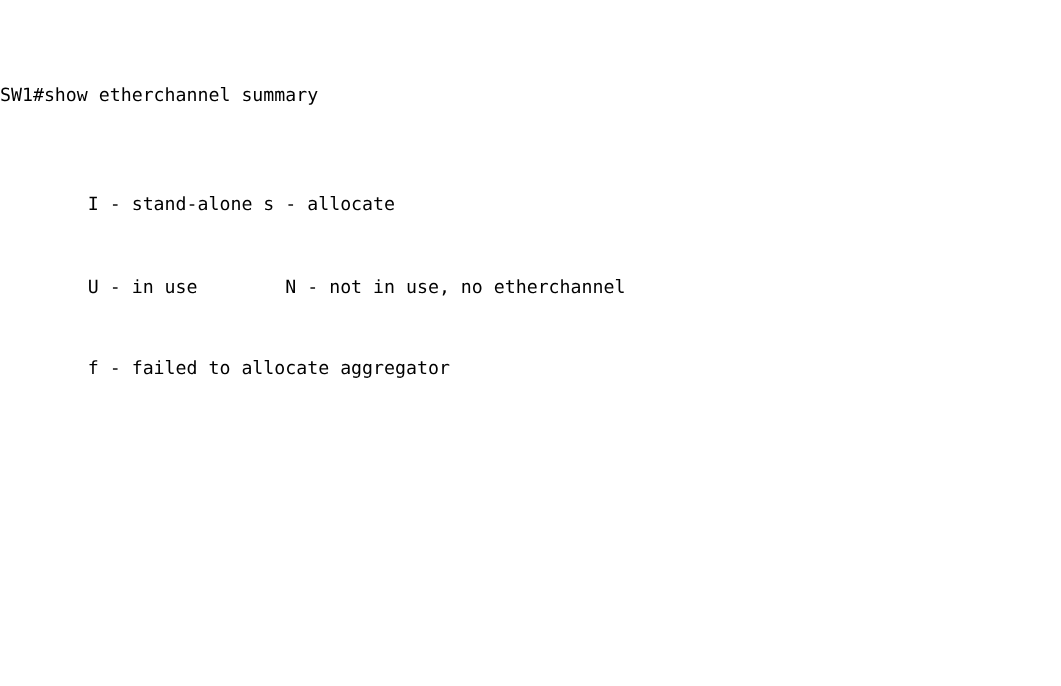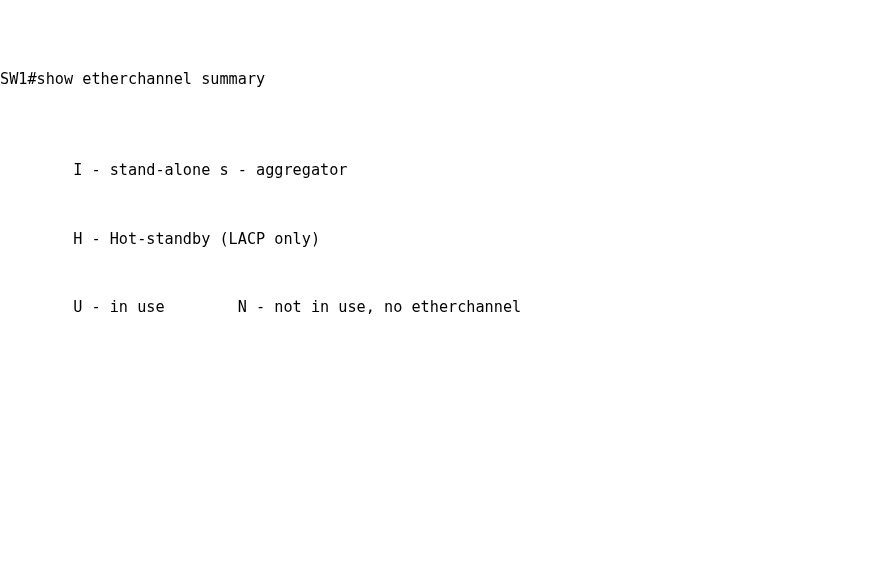--- a/index.html
+++ b/index.html
@@ -51,7 +51,7 @@
 
     <span class="line">SW1#show etherchannel summary</span>
 
-    <span class="line">        I - stand-alone s - aggregator</span>
+    <span class="line">        I - stand-alone s - allocate</span>
     <span class="line">        H - Hot-standby (LACP only)</span>
     <span class="line">        U - in use        N - not in use, no etherchannel</span>
 

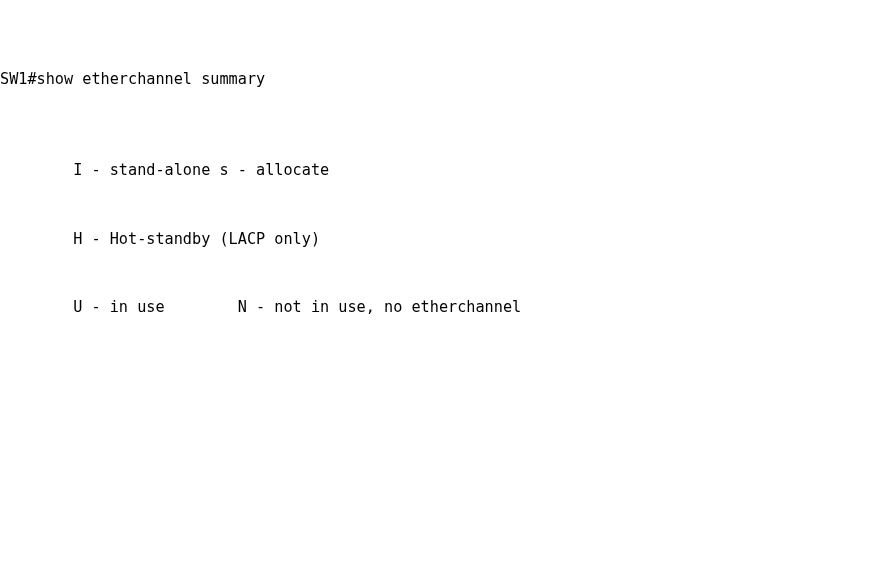--- a/index.html
+++ b/index.html
@@ -52,7 +52,6 @@
     <span class="line">SW1#show etherchannel summary</span>
 
     <span class="line">        I - stand-alone s - allocate</span>
-    <span class="line">        H - Hot-standby (LACP only)</span>
     <span class="line">        U - in use        N - not in use, no etherchannel</span>
 
     

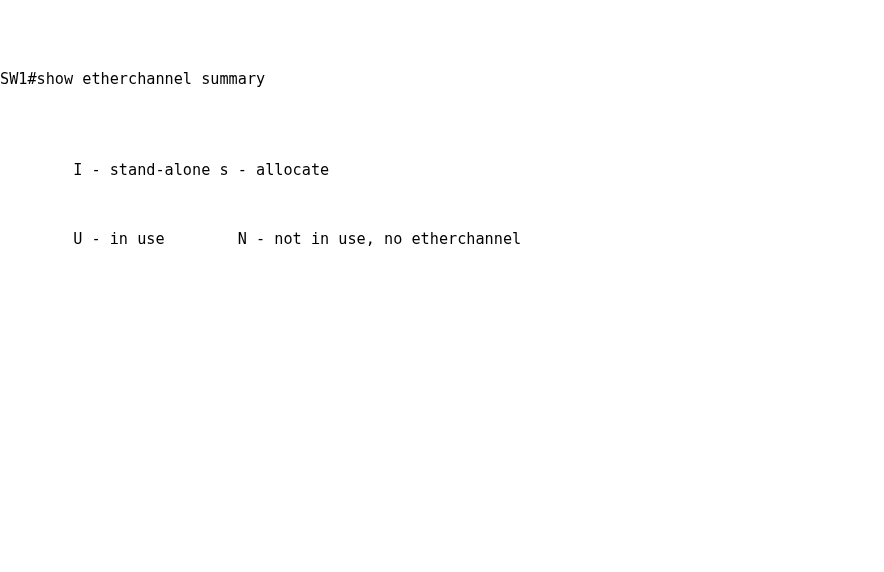--- a/index.html
+++ b/index.html
@@ -53,6 +53,7 @@
 
     <span class="line">        I - stand-alone s - allocate</span>
     <span class="line">        U - in use        N - not in use, no etherchannel</span>
+    <span class="line">        f - failed to allocate aggregator</span>
 
     
 

